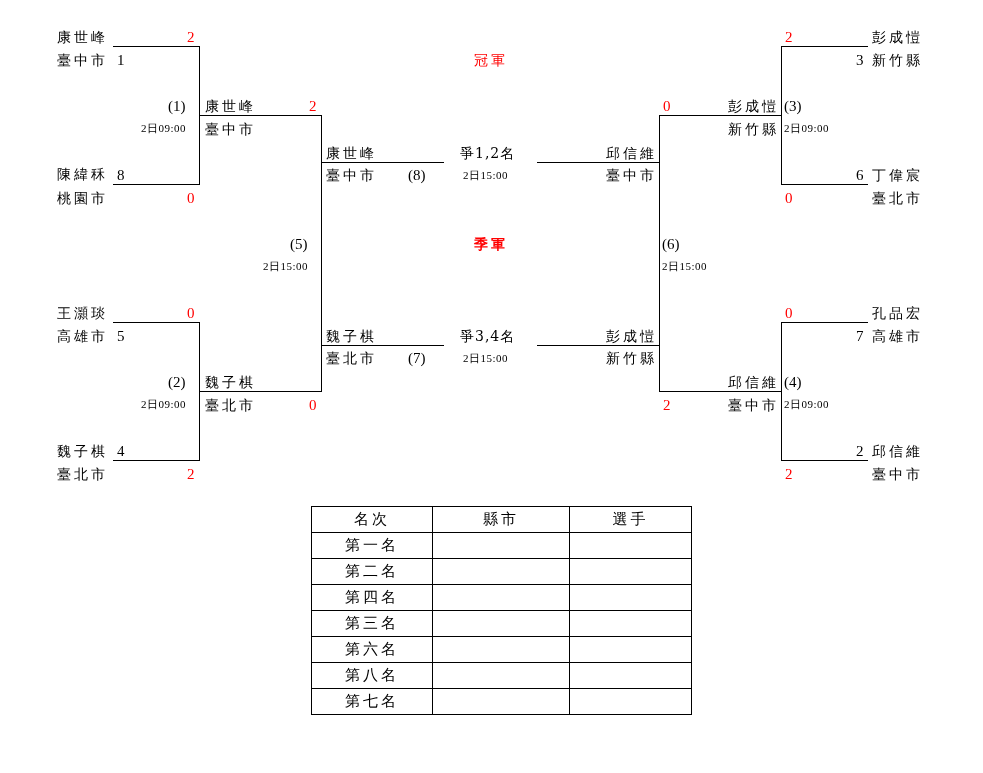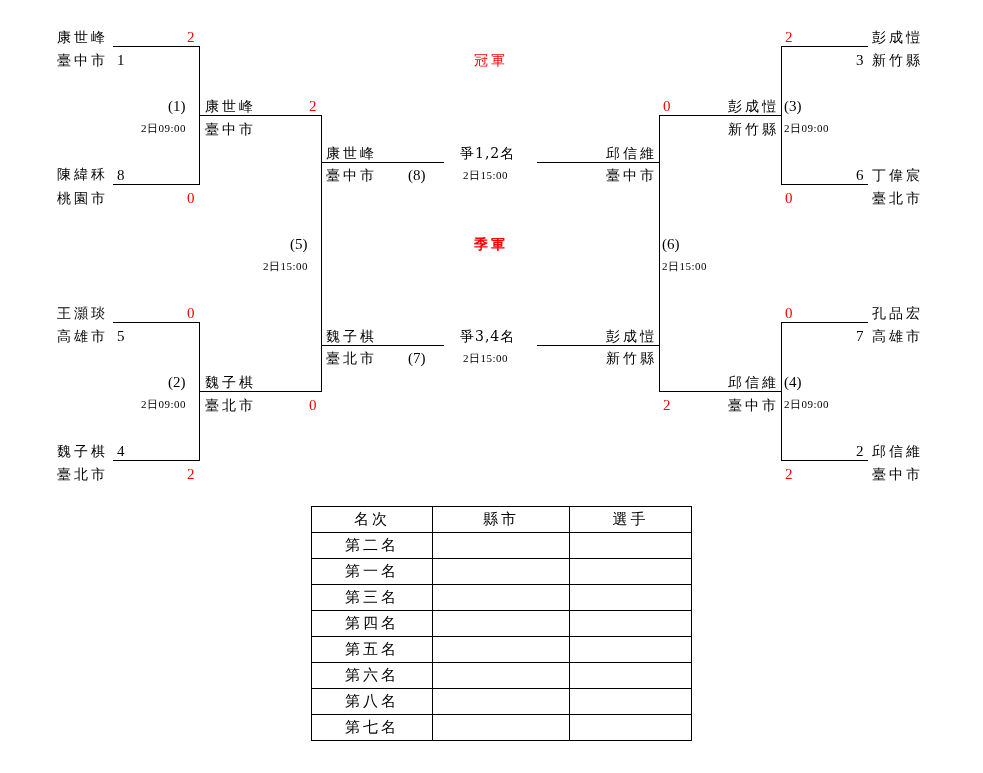--- a/index.html
+++ b/index.html
@@ -172,12 +172,12 @@
     <td class="c3">選手</td>
   </tr>
   <tr>
+        <td>第一名</td>
+        <td></td>
+        <td></td>
+      </tr>
+  <tr>
         <td>第二名</td>
-        <td></td>
-        <td></td>
-      </tr>
-  <tr>
-        <td>第一名</td>
         <td></td>
         <td></td>
       </tr>

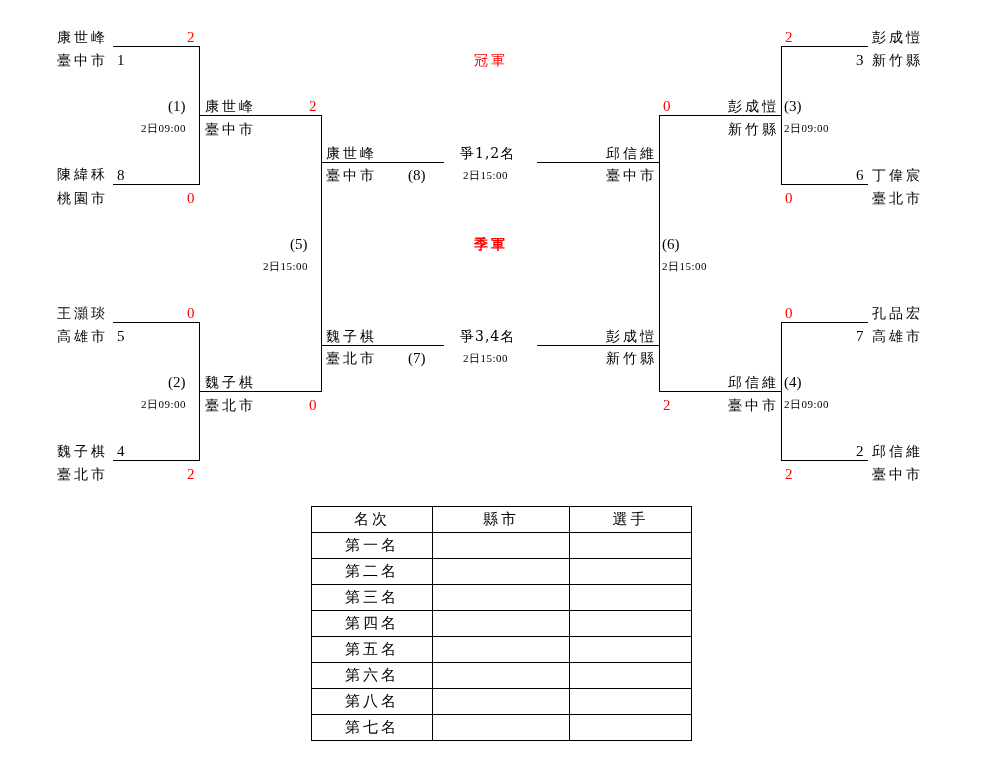--- a/index.html
+++ b/index.html
@@ -182,12 +182,12 @@
         <td></td>
       </tr>
   <tr>
+        <td>第四名</td>
+        <td></td>
+        <td></td>
+      </tr>
+  <tr>
         <td>第三名</td>
-        <td></td>
-        <td></td>
-      </tr>
-  <tr>
-        <td>第四名</td>
         <td></td>
         <td></td>
       </tr>

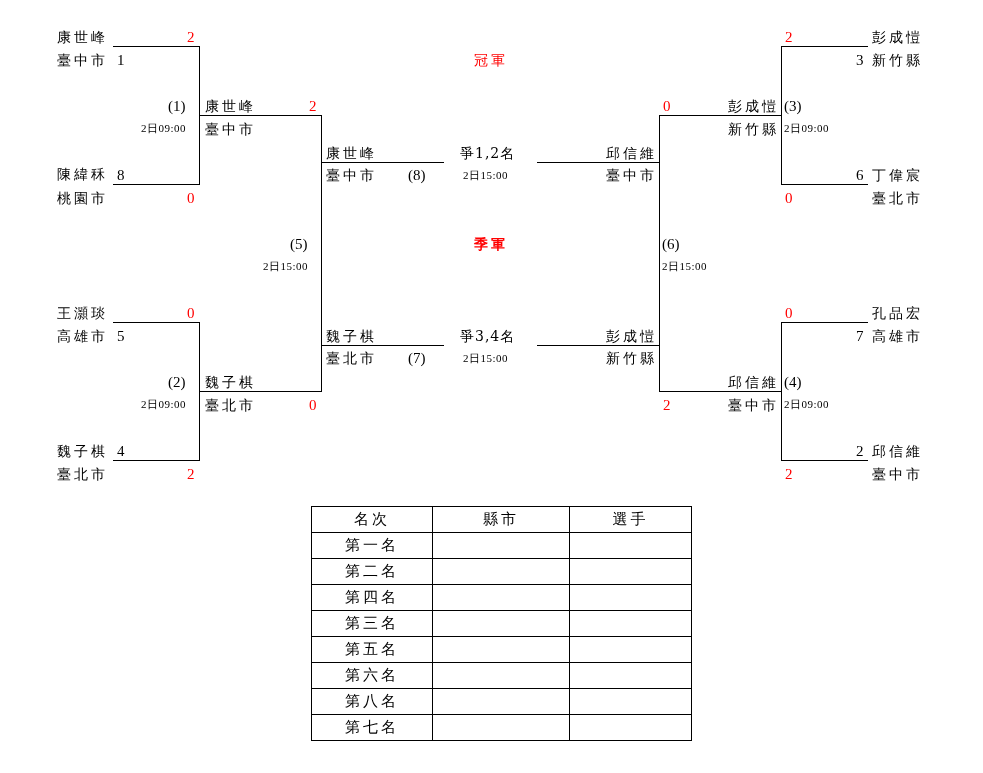--- a/index.html
+++ b/index.html
@@ -192,11 +192,6 @@
         <td></td>
       </tr>
   <tr>
-        <td>第五名</td>
-        <td></td>
-        <td></td>
-      </tr>
-  <tr>
         <td>第六名</td>
         <td></td>
         <td></td>

